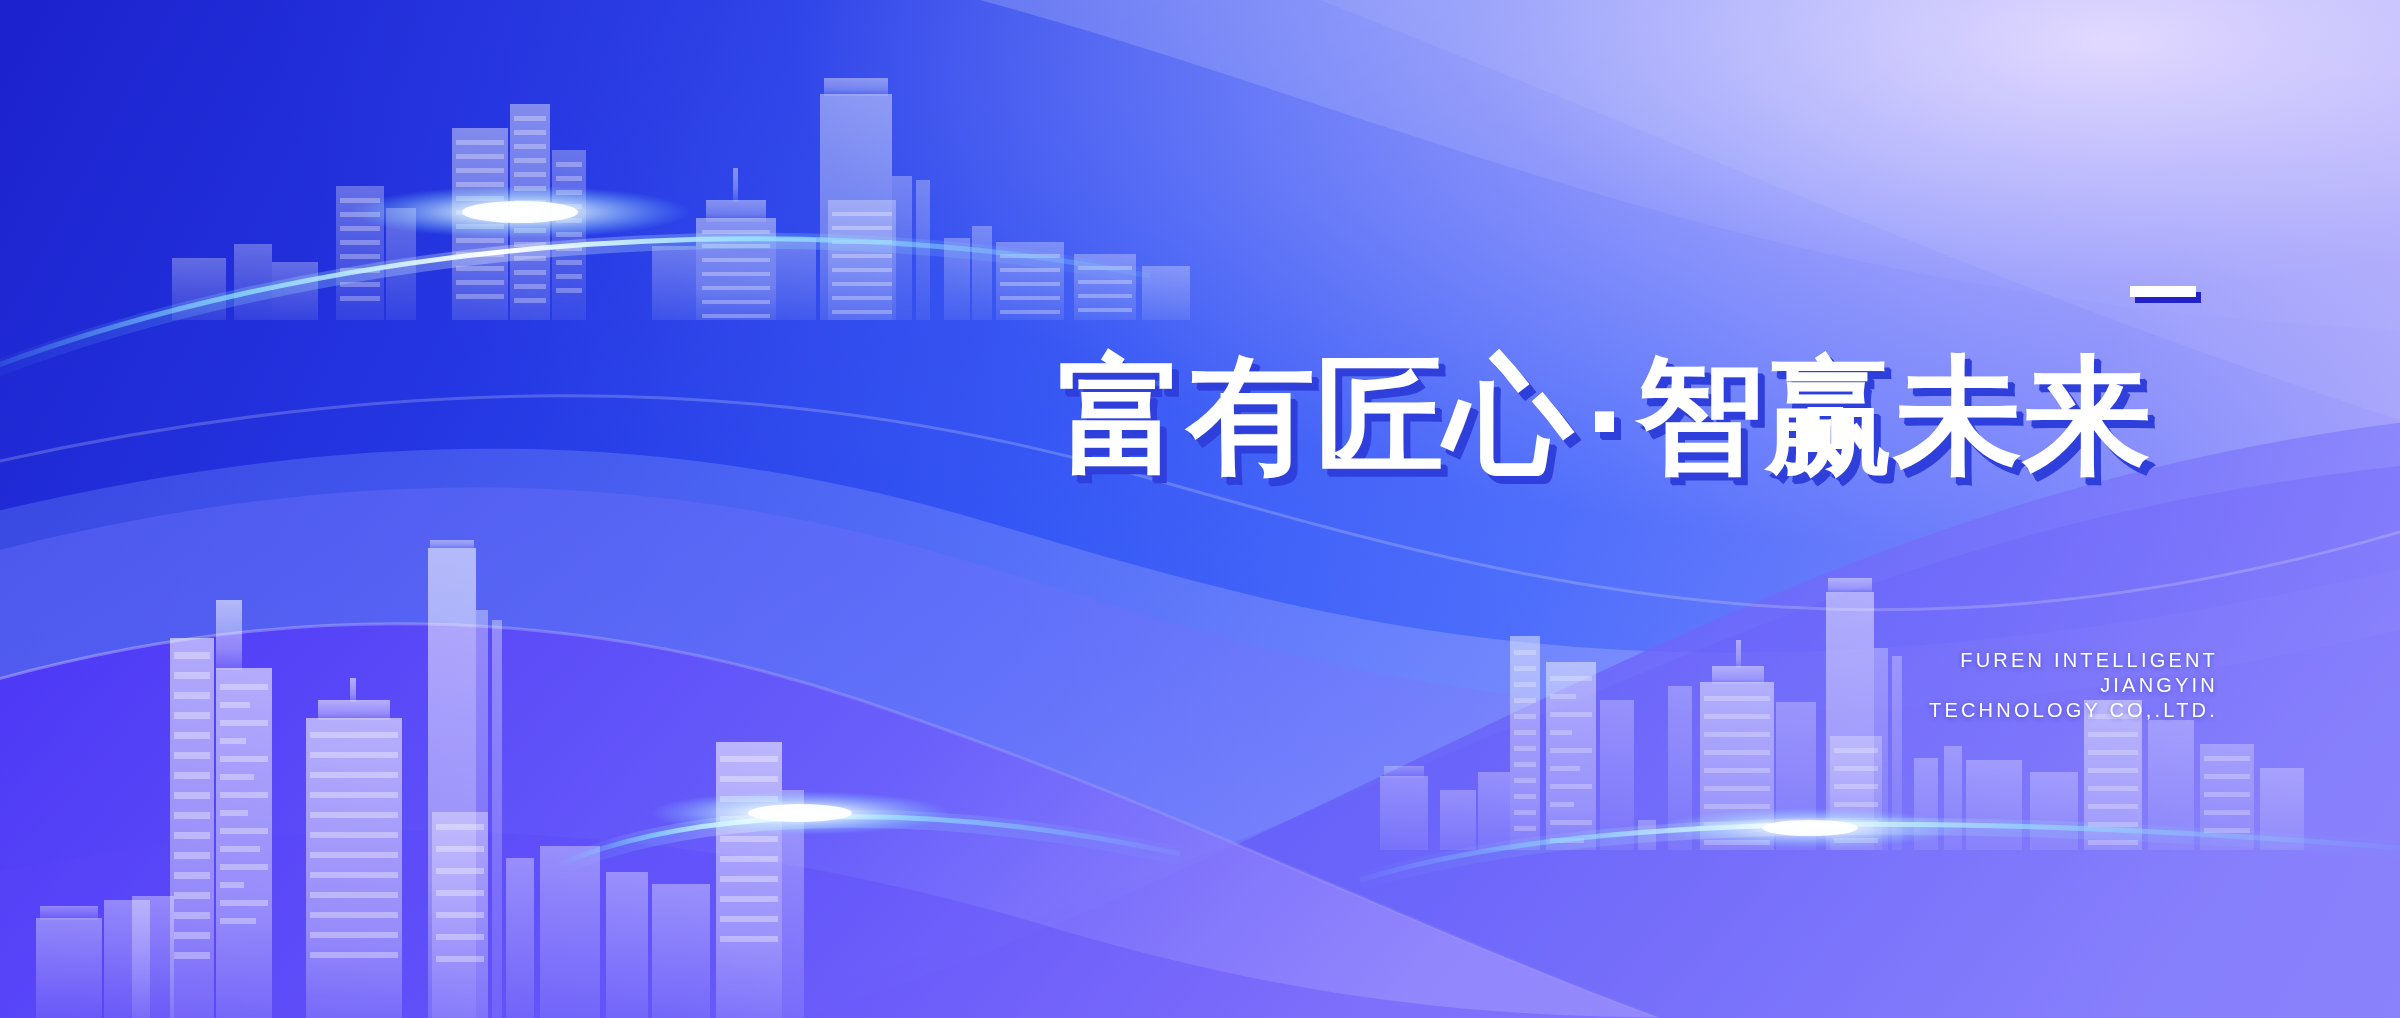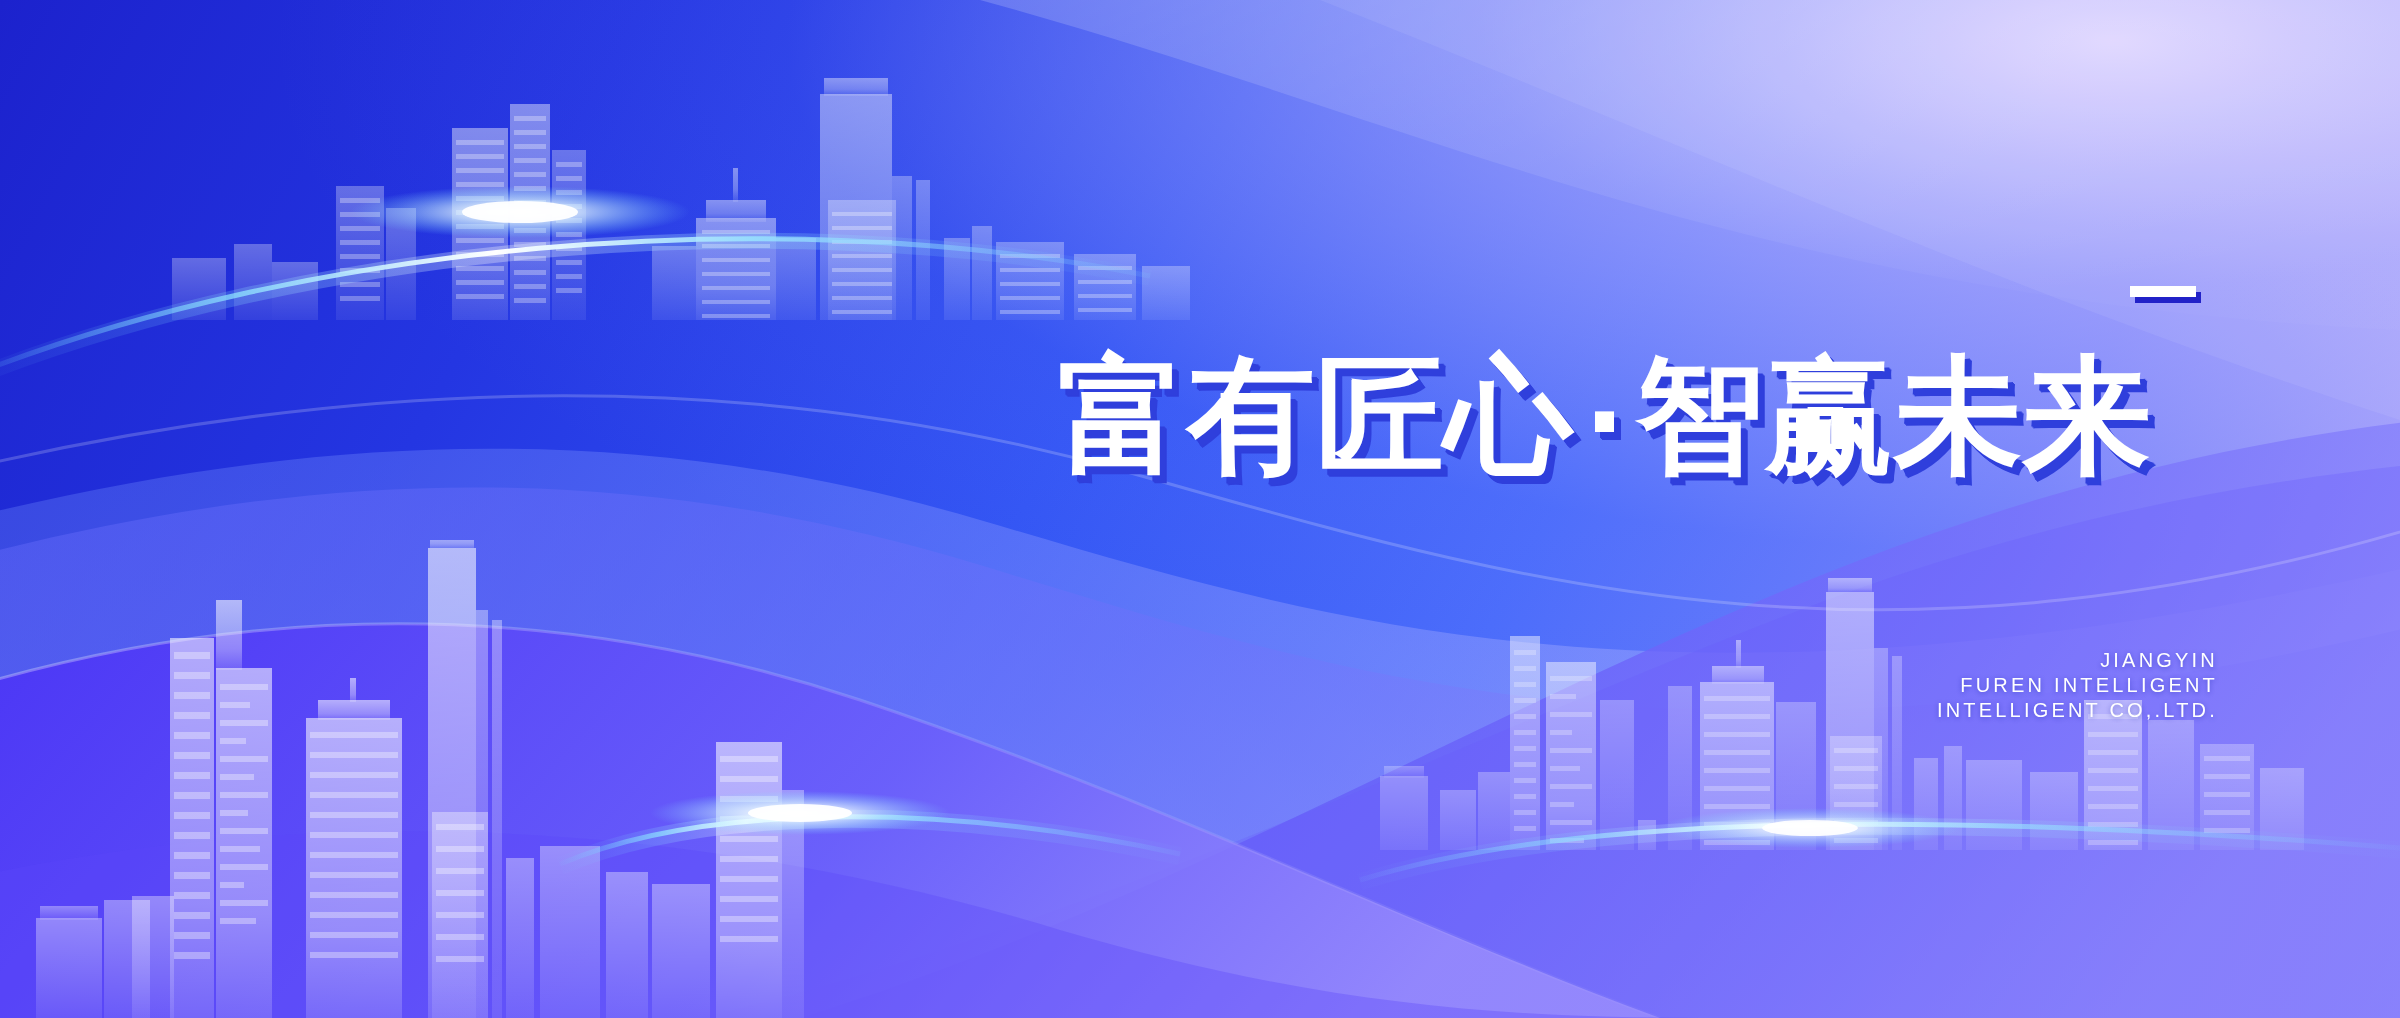--- a/index.html
+++ b/index.html
@@ -528,8 +528,8 @@
 
 
     <div id="company">
+      <div>FUREN INTELLIGENT</div>
       <div>JIANGYIN</div>
-      <div>FUREN INTELLIGENT</div>
       <div>INTELLIGENT CO,.LTD.</div>
     </div>
 

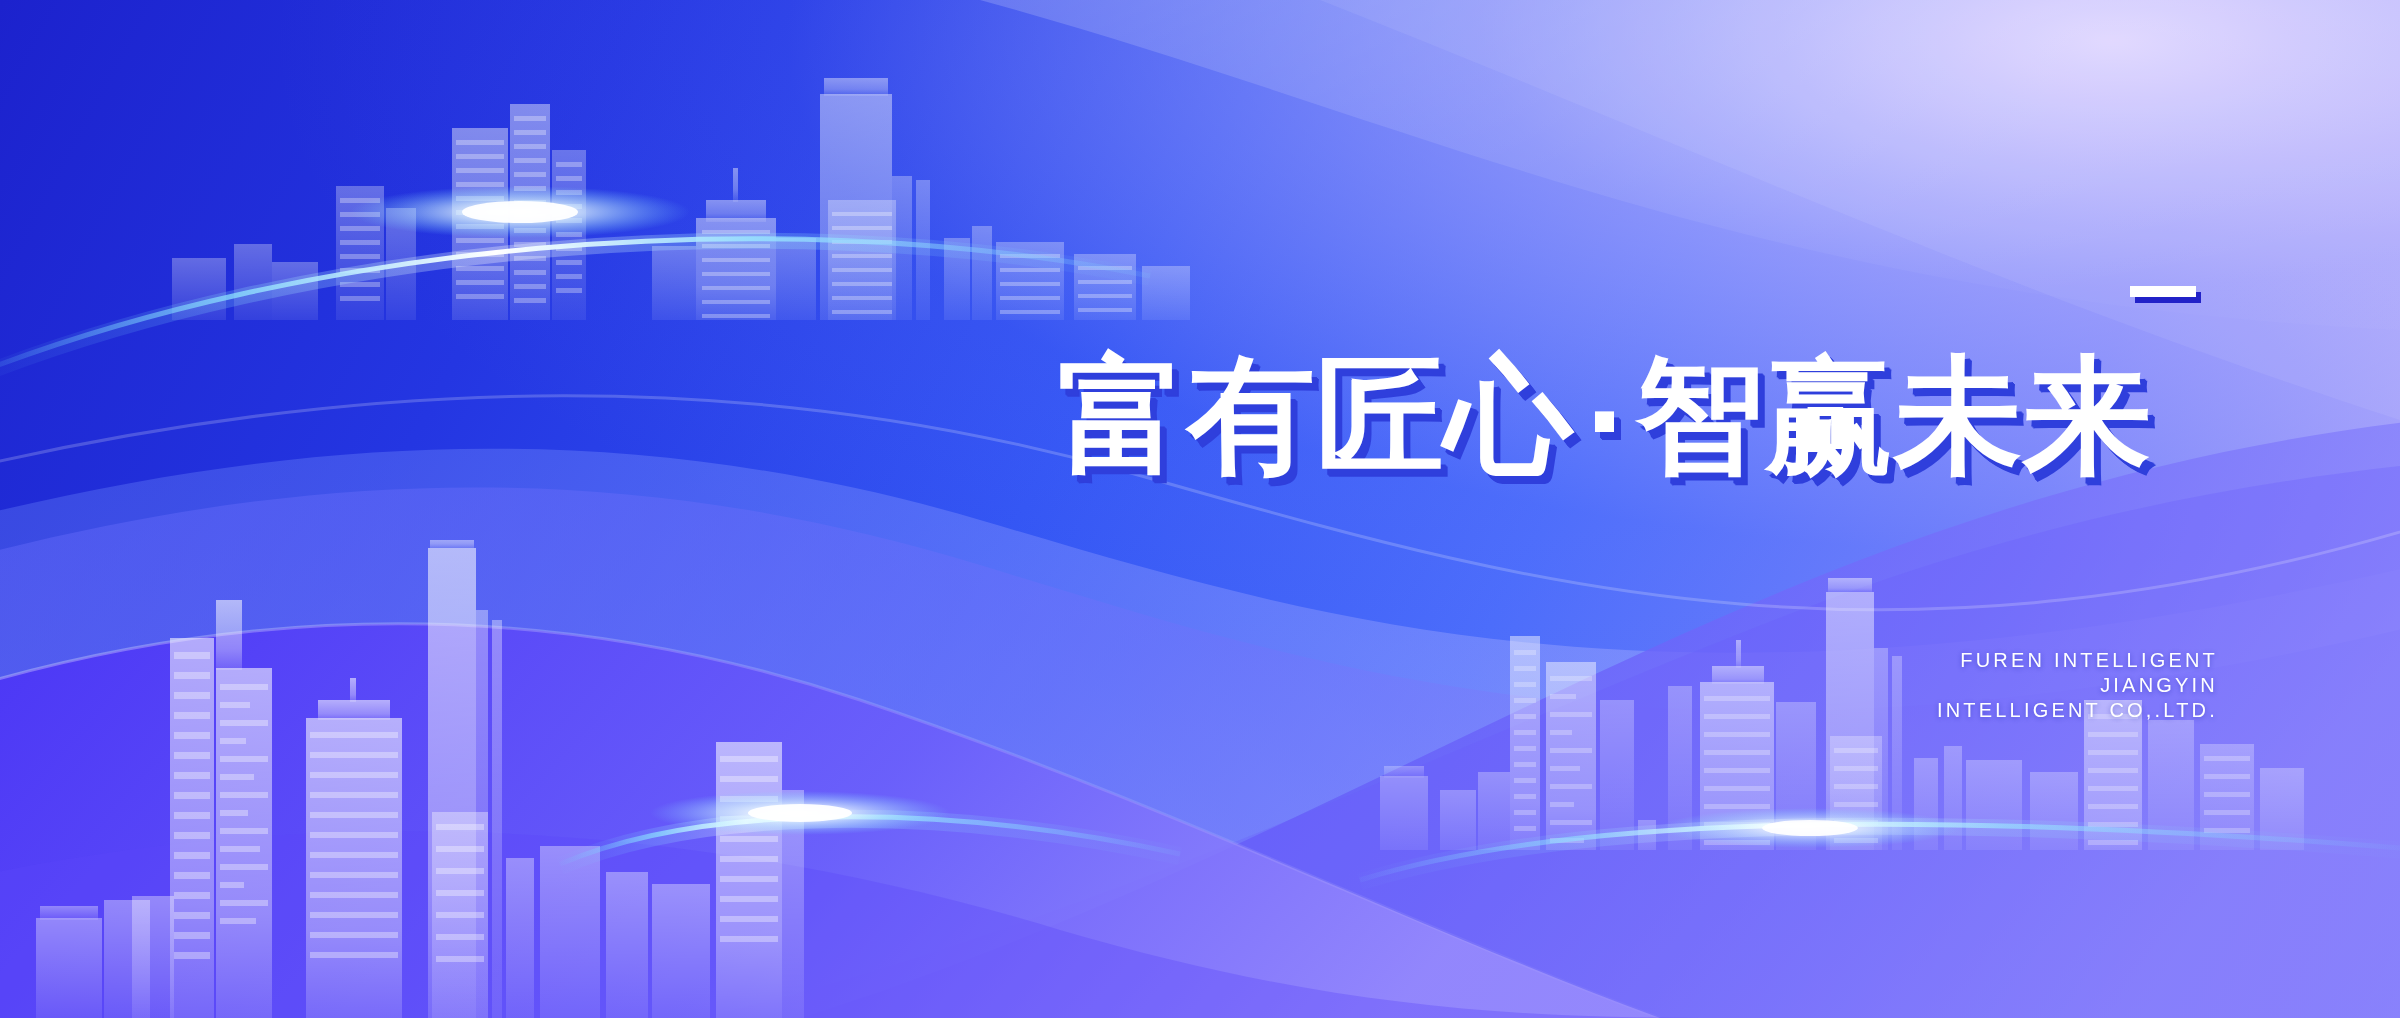--- a/index.html
+++ b/index.html
@@ -530,7 +530,7 @@
     <div id="company">
       <div>FUREN INTELLIGENT</div>
       <div>JIANGYIN</div>
-      <div>INTELLIGENT CO,.LTD.</div>
+      <div>TECHNOLOGY CO,.LTD.</div>
     </div>
 
   </div>

